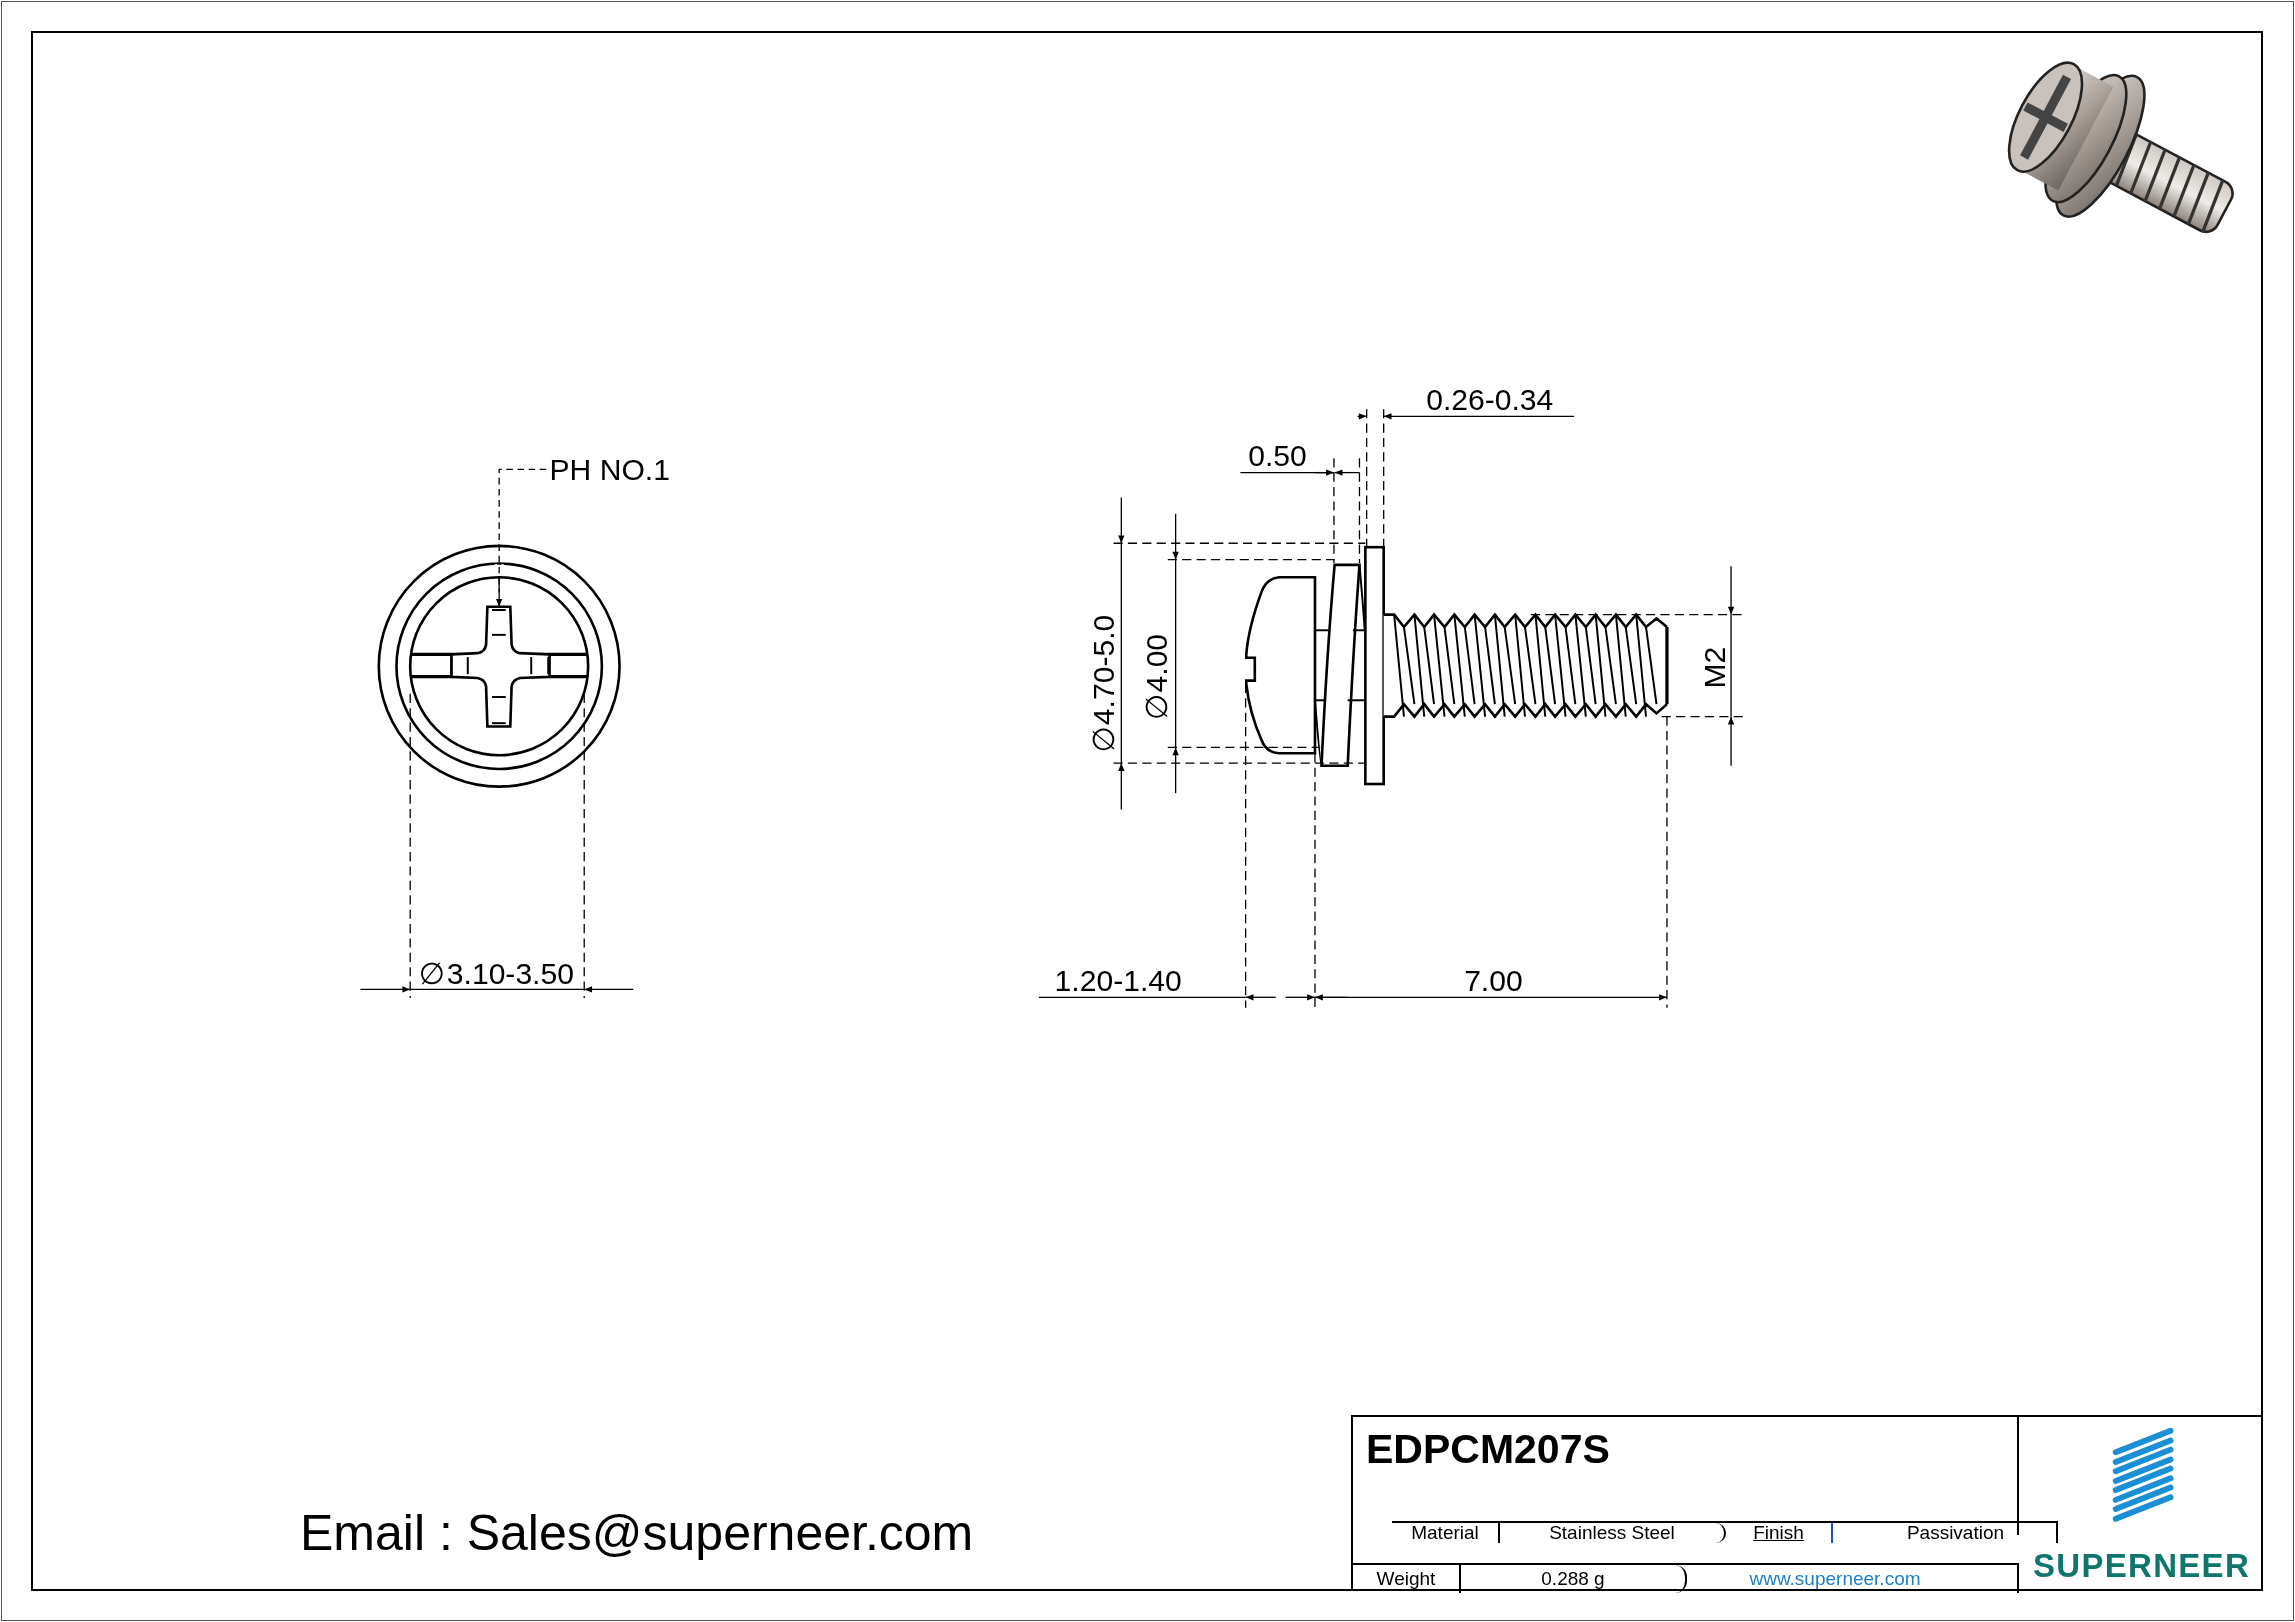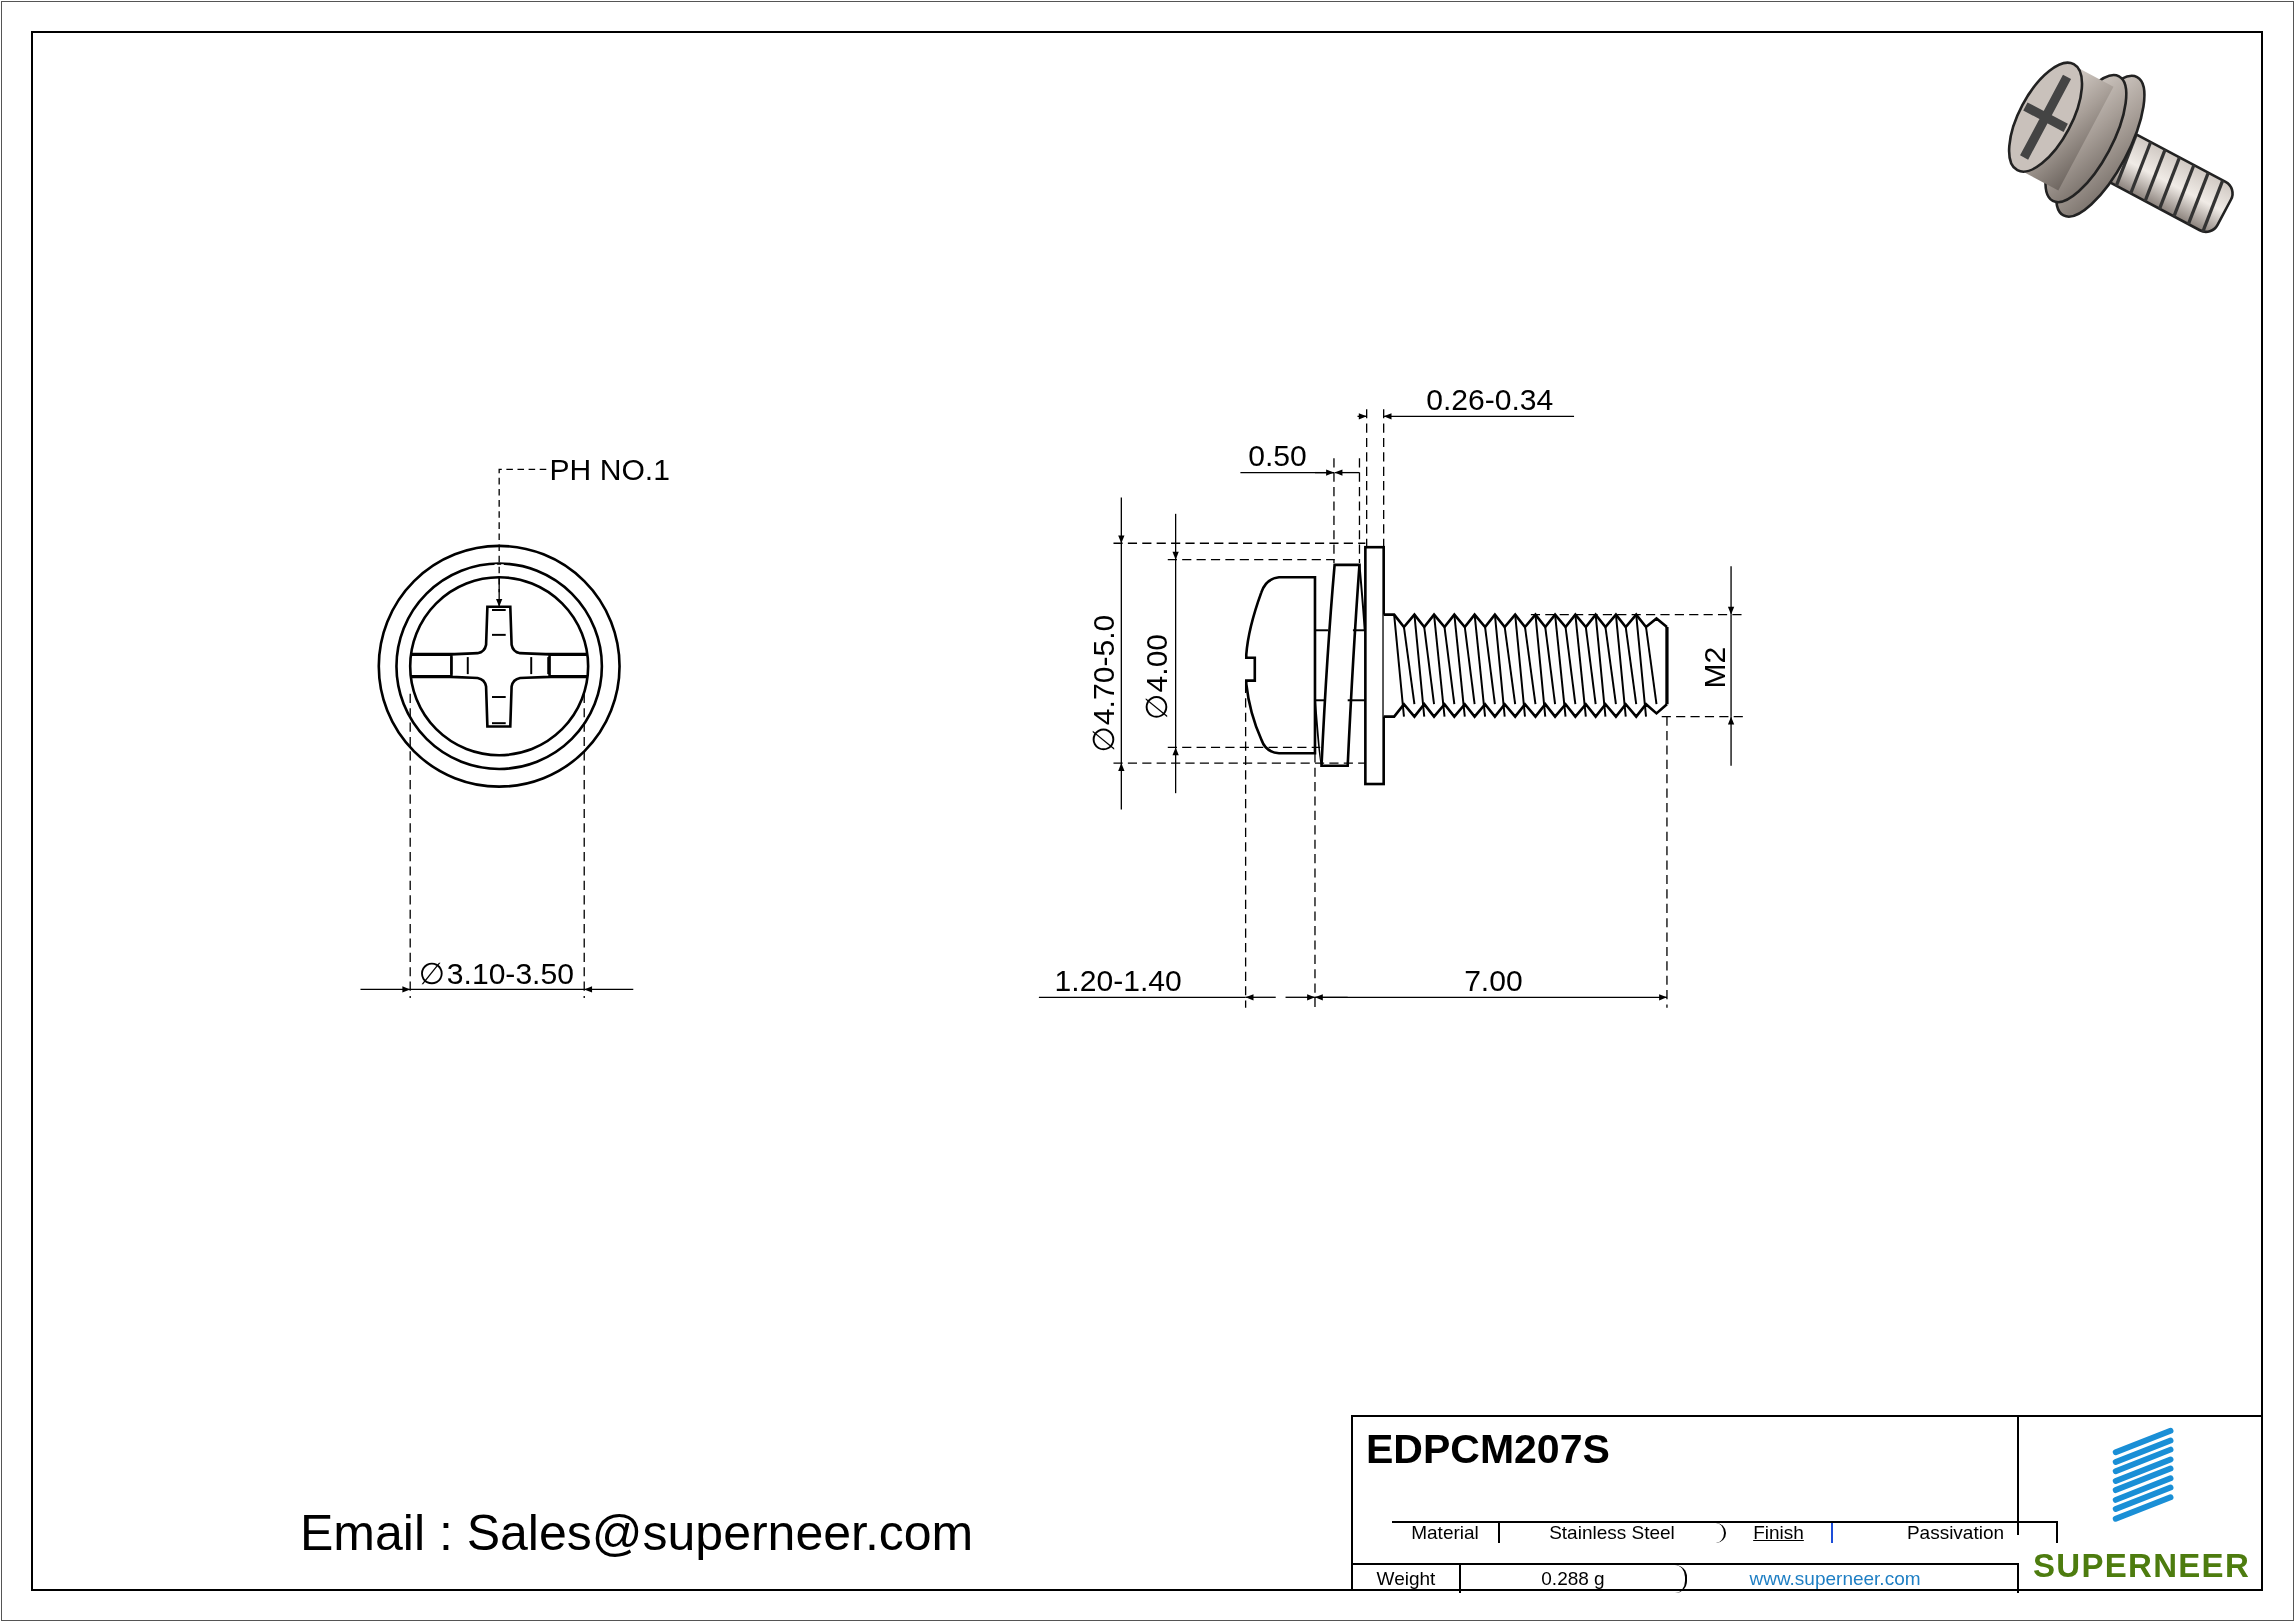--- a/index.html
+++ b/index.html
@@ -27,7 +27,7 @@
   .c-val2 { left: 441px; width: 223px; padding-left: 22px; }
   .c-web { left: 334px; width: 296px; color: #1f7fc4; }
   .tb-logo { position: absolute; left: 666px; top: 0; width: 245px; height: 176px; }
-  .logo-word { position: absolute; left: 0; width: 245px; top: 130px; text-align: center; font-size: 33px; font-weight: bold; letter-spacing: 1.3px; color: #4d7c0f; }
+  .logo-word { position: absolute; left: 0; width: 245px; top: 130px; text-align: center; font-size: 33px; font-weight: bold; letter-spacing: 1.3px; color: #0f766e; }
 </style>
 </head>
 <body>

